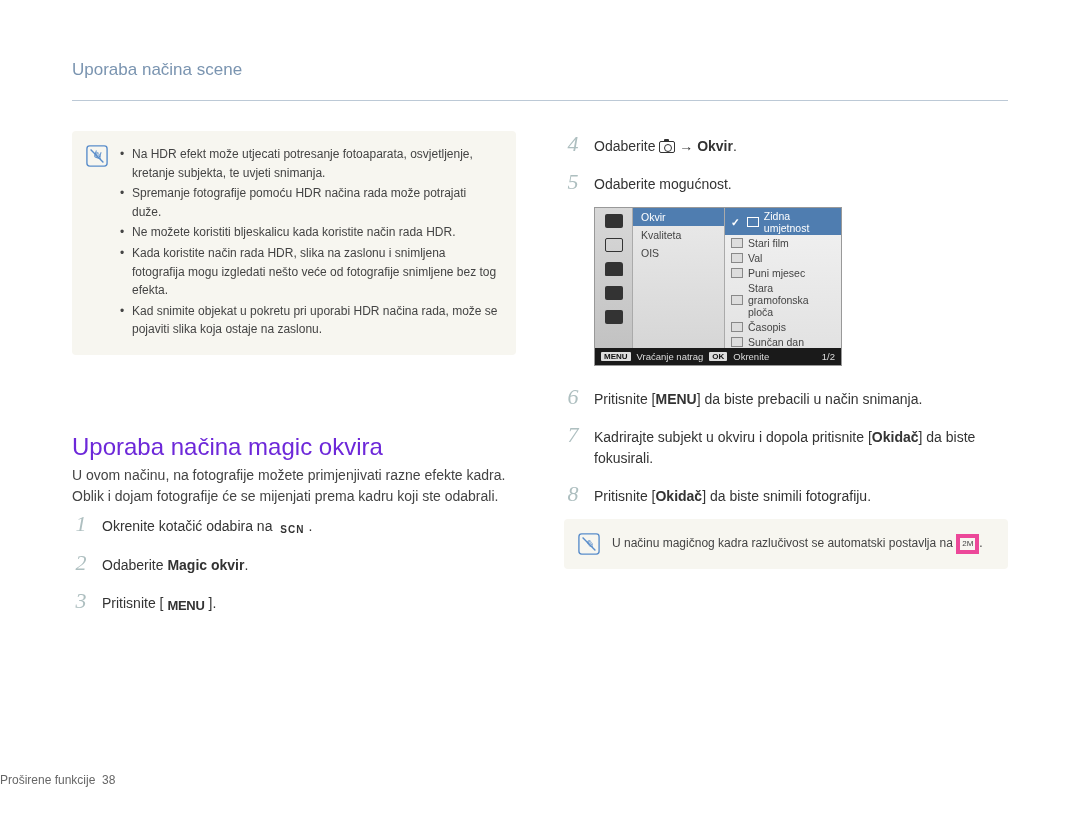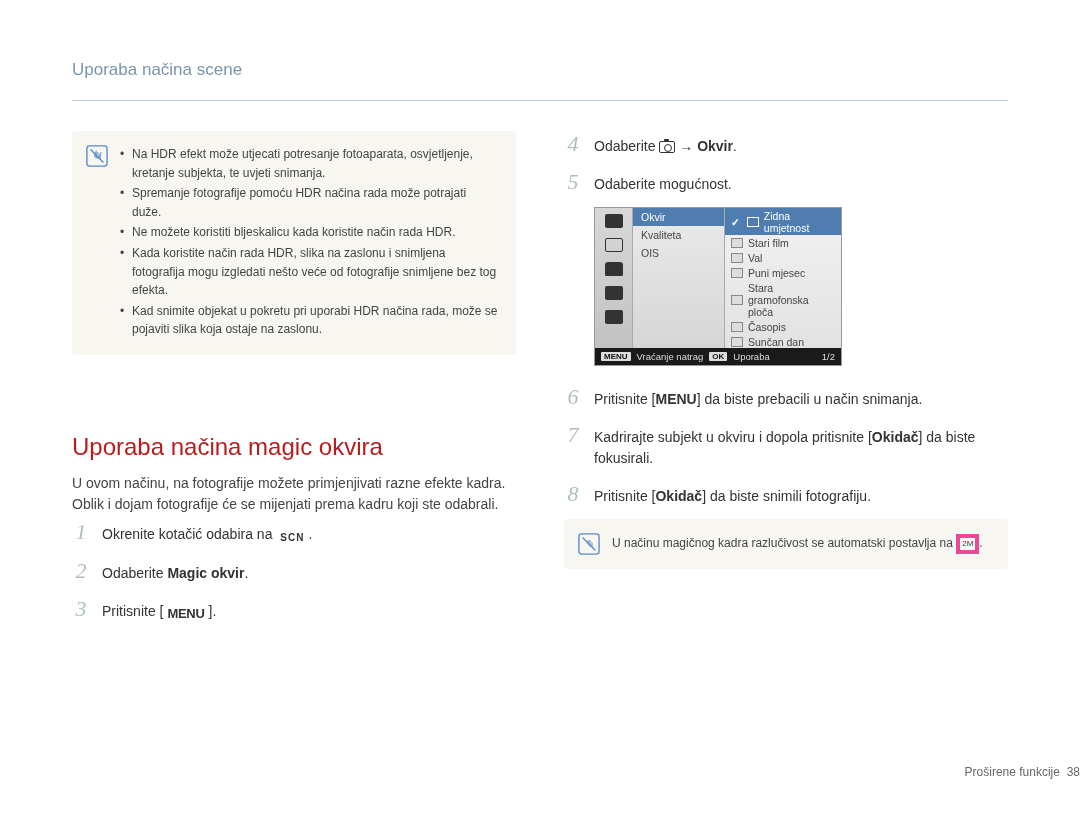--- a/index.html
+++ b/index.html
@@ -358,7 +358,7 @@
           <span class="foot-tag">MENU</span>
           <span>Vraćanje natrag</span>
           <span class="foot-tag">OK</span>
-          <span>Uporaba</span>
+          <span>Okrenite</span>
           <span class="spacer"></span>
           <span>1/2</span>
         </div>

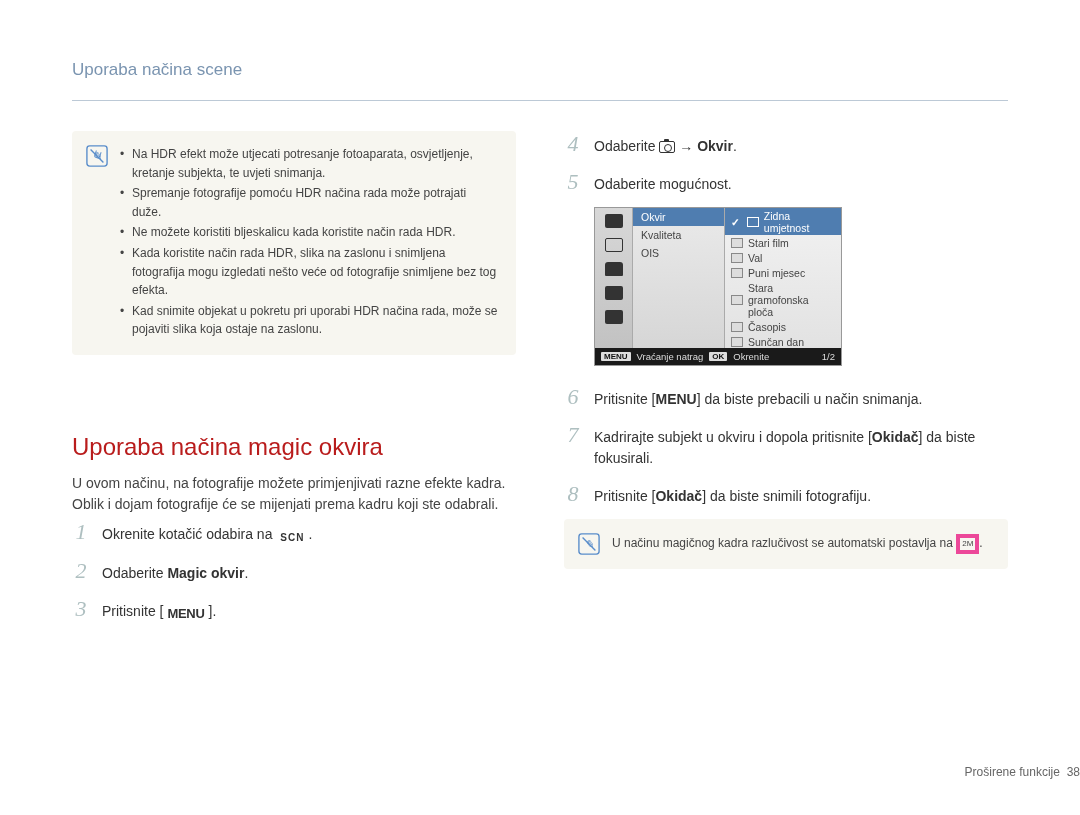--- a/index.html
+++ b/index.html
@@ -64,11 +64,11 @@
     top: 0;
   }
   .section-title {
-    color: #b91c1c;
+    color: #6d28d9;
     font-size: 24px;
     font-weight: 400;
     margin-top: 78px;
-    margin-bottom: 12px;
+    margin-bottom: 4px;
   }
   .section-intro {
     font-size: 14px;

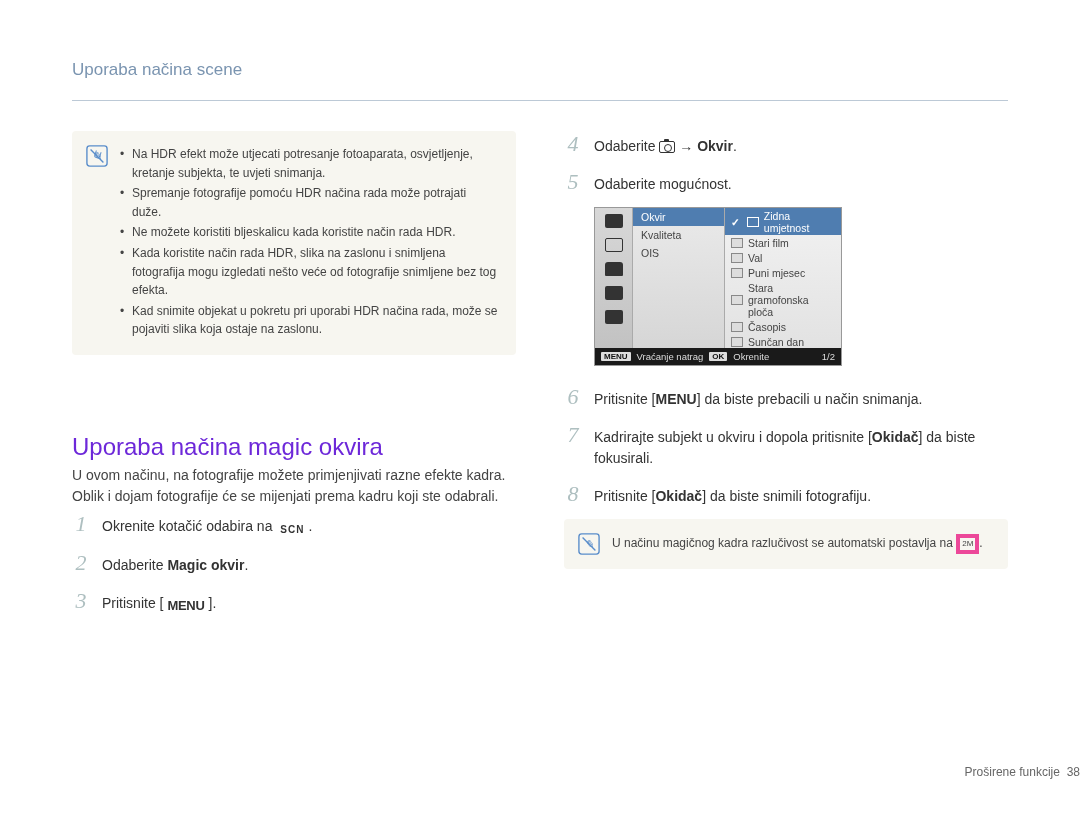--- a/index.html
+++ b/index.html
@@ -237,9 +237,9 @@
   }
   .footer {
     position: absolute;
-    bottom: 36px;
+    bottom: 28px;
     width: 100%;
-    text-align: right;
+    text-align: left;
     font-size: 12px;
     color: #666;
   }

